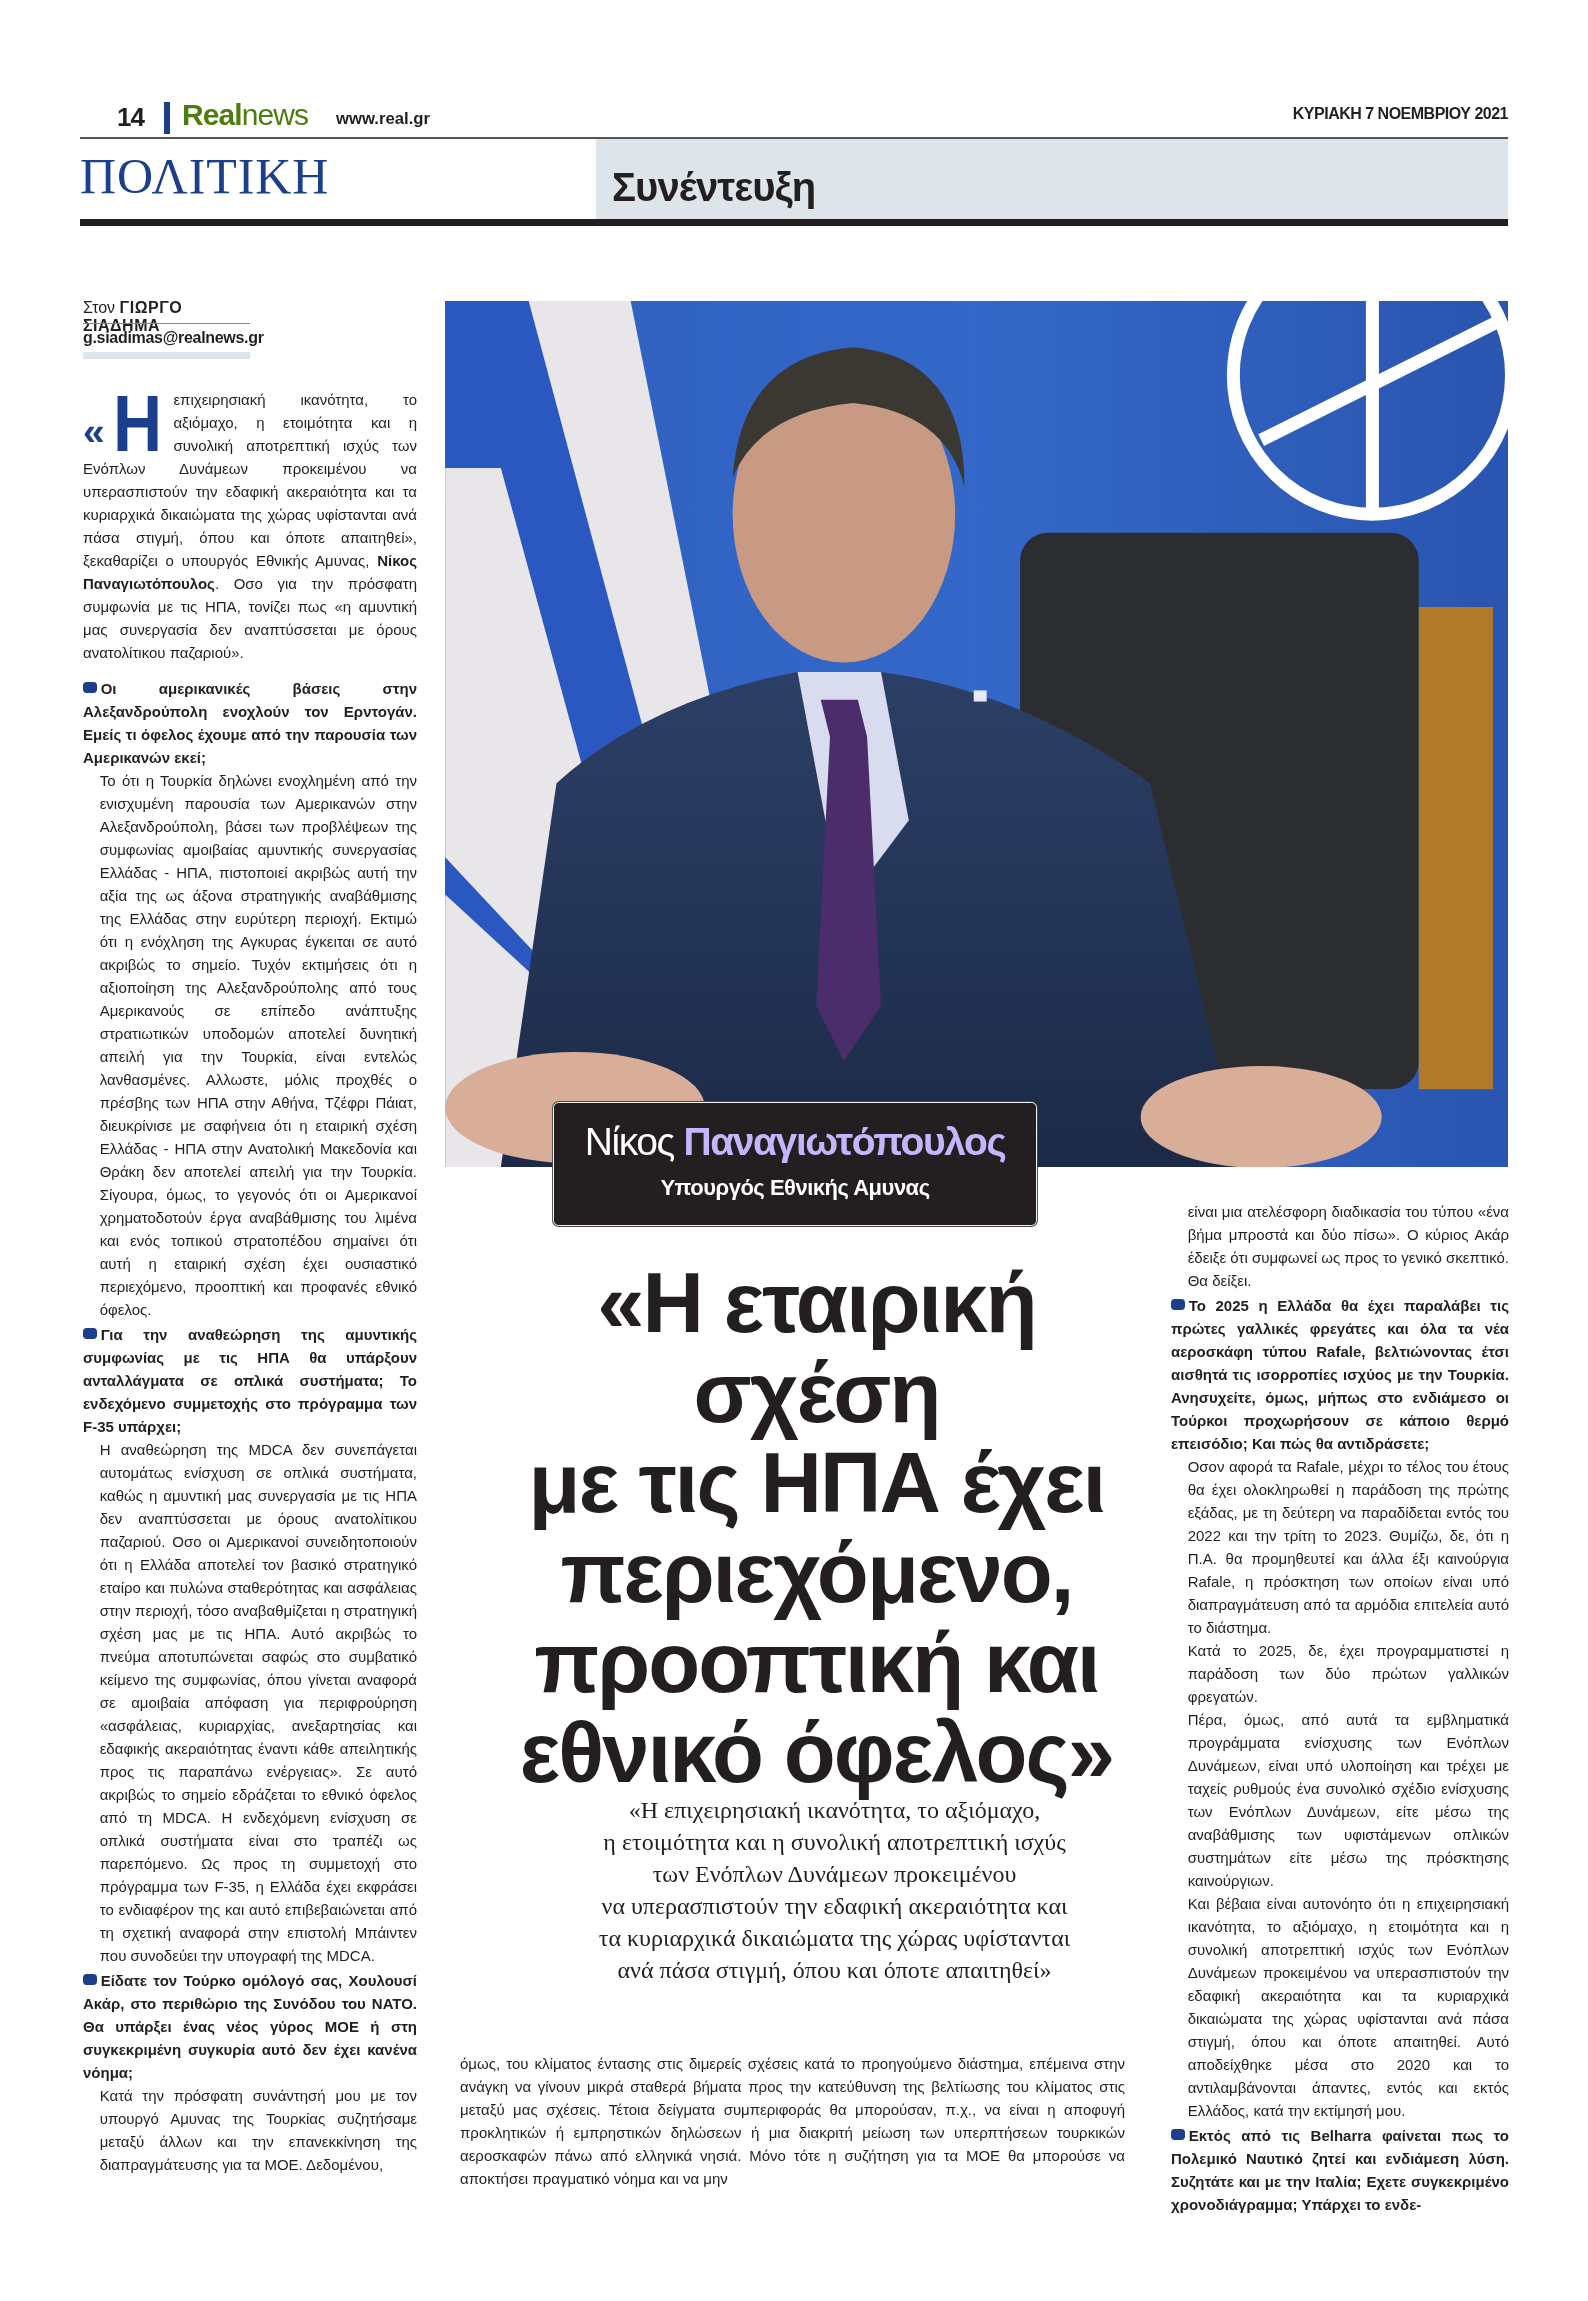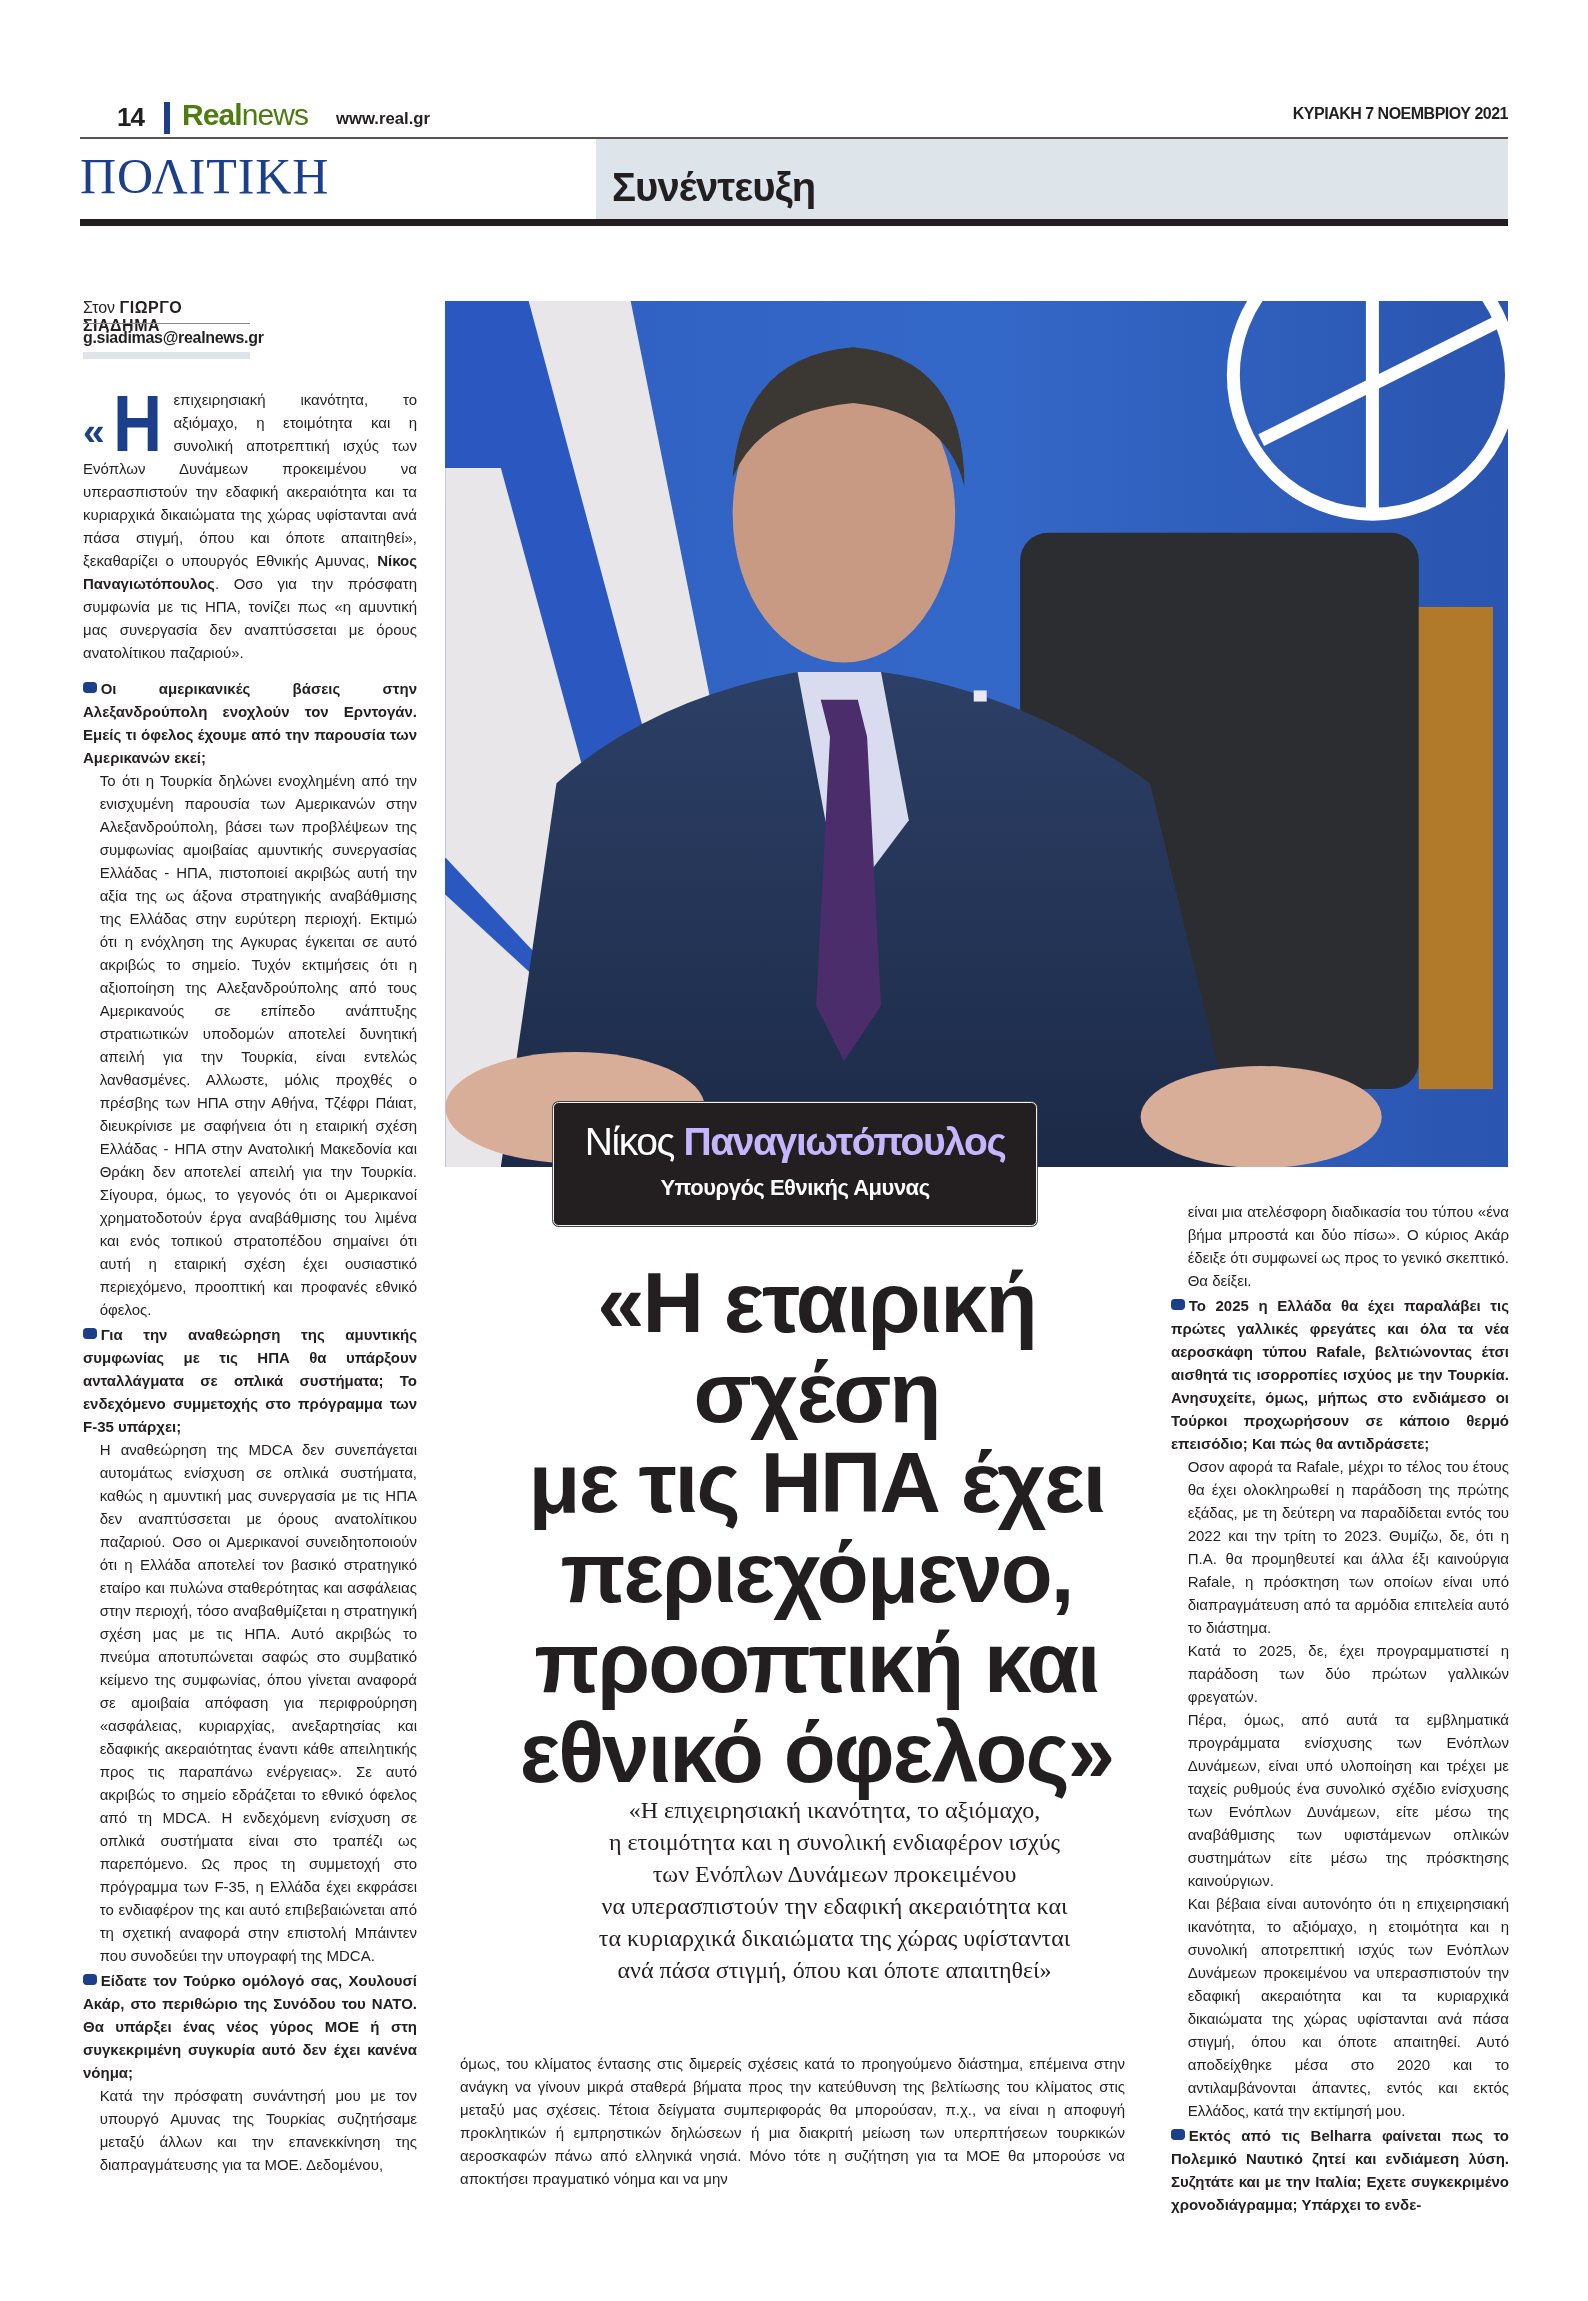--- a/index.html
+++ b/index.html
@@ -173,7 +173,7 @@
 
 <div class="abs pullquote">
   <span>«Η επιχειρησιακή ικανότητα, το αξιόμαχο,</span>
-  <span>η ετοιμότητα και η συνολική ενδιαφέρον ισχύς</span>
+  <span>η ετοιμότητα και η συνολική αποτρεπτική ισχύς</span>
   <span>των Ενόπλων Δυνάμεων προκειμένου</span>
   <span>να υπερασπιστούν την εδαφική ακεραιότητα και</span>
   <span>τα κυριαρχικά δικαιώματα της χώρας υφίστανται</span>

